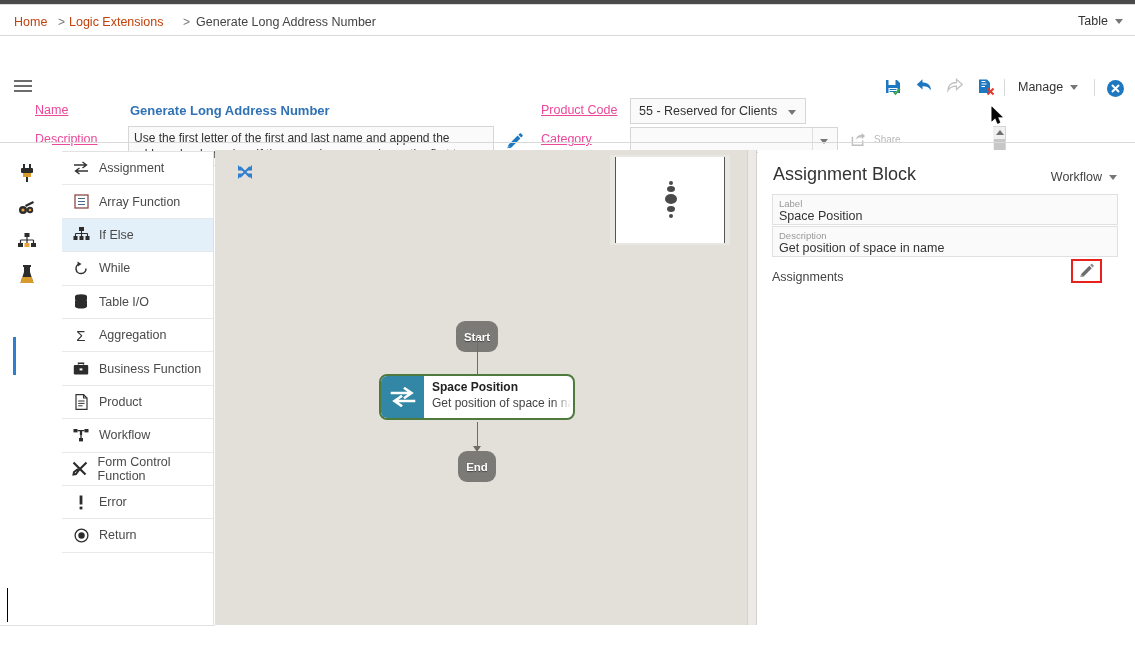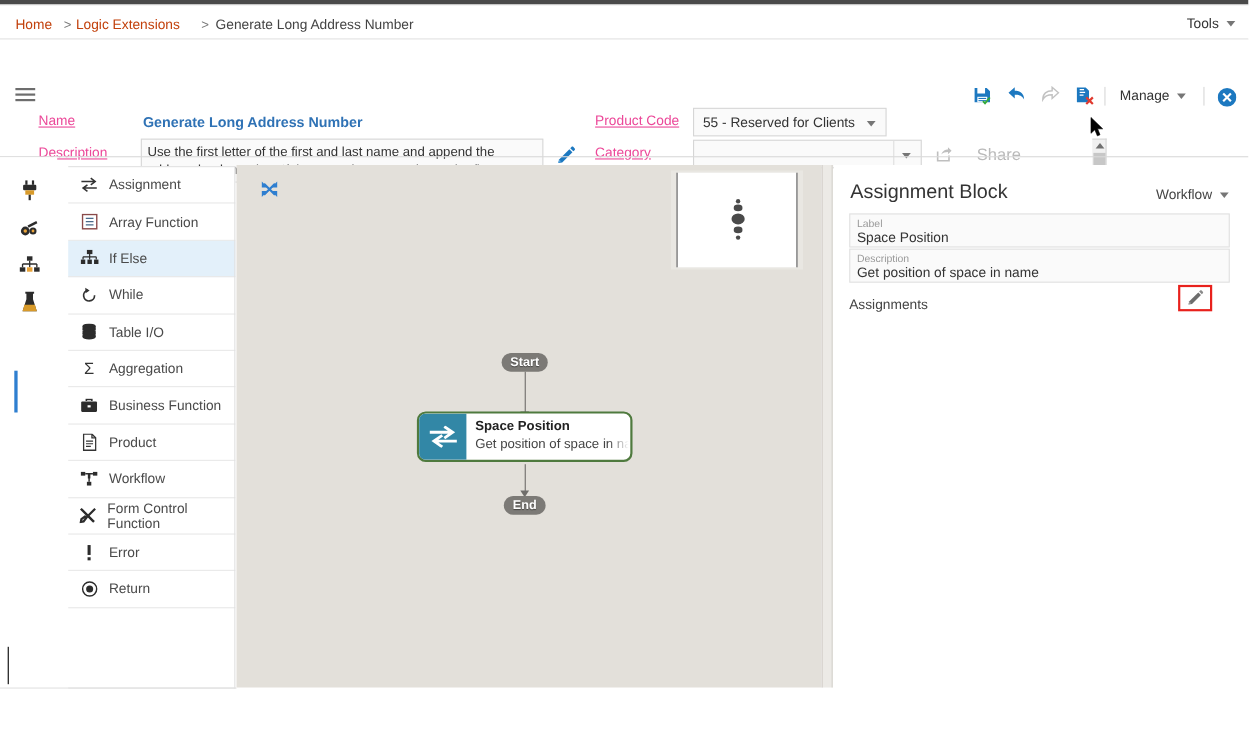--- a/index.html
+++ b/index.html
@@ -173,7 +173,7 @@
     <div class="crumb" id="crumb-current">Generate Long Address Number</div>
 
     <div class="tools-menu">
-      <span>Tools</span>
+      <span>Table</span>
       <span class="caret-dn"></span>
     </div>
   </div>

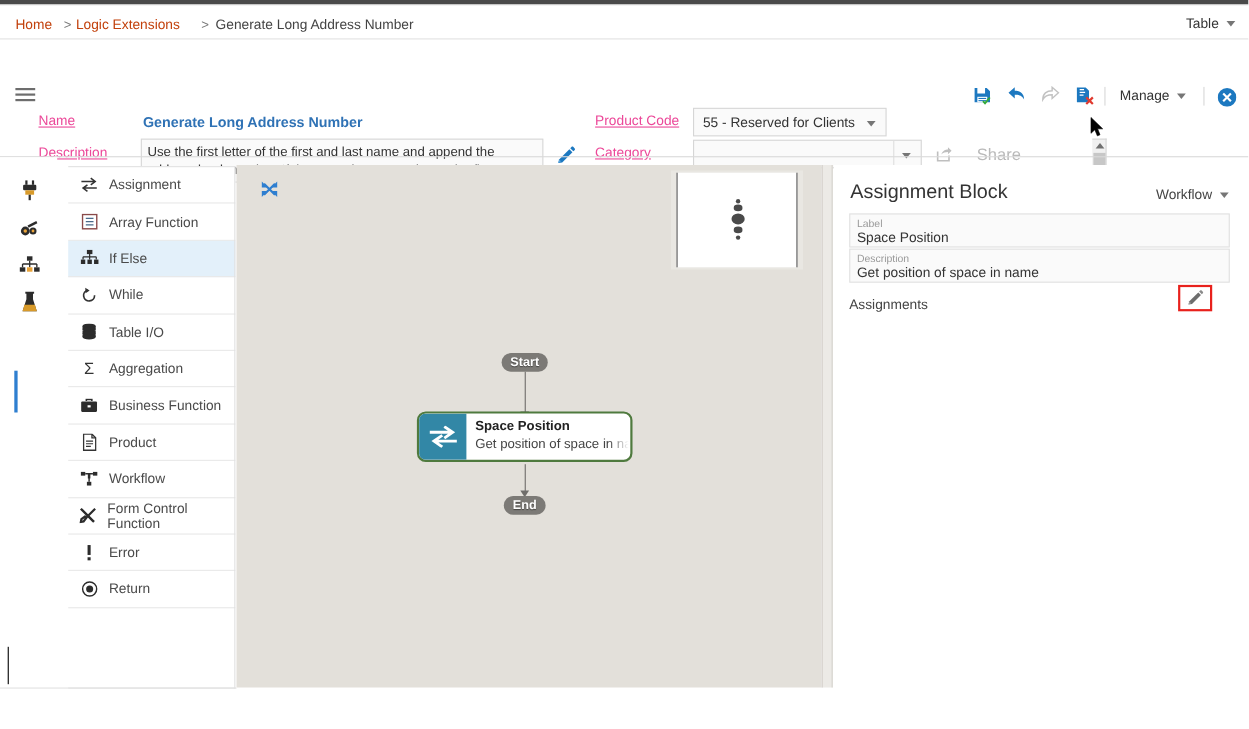--- a/index.html
+++ b/index.html
@@ -66,8 +66,8 @@
   .sel .arw { position:absolute; right:9px; top:11px; }
   #sel-cat .divr { position:absolute; right:24px; top:0; bottom:0; width:1px; background:#dfdfdf; }
 
-  .share-btn { position:absolute; left:851px; top:96px; font-size:15px; color:#b9b9b9;
-      display:flex; align-items:center; gap:22px; cursor:default; }
+  .share-btn { position:absolute; left:851px; top:96px; font-size:10px; color:#b9b9b9;
+      display:flex; align-items:center; gap:8px; cursor:default; }
 
   
   .tb { position:absolute; top:42px; cursor:pointer; }

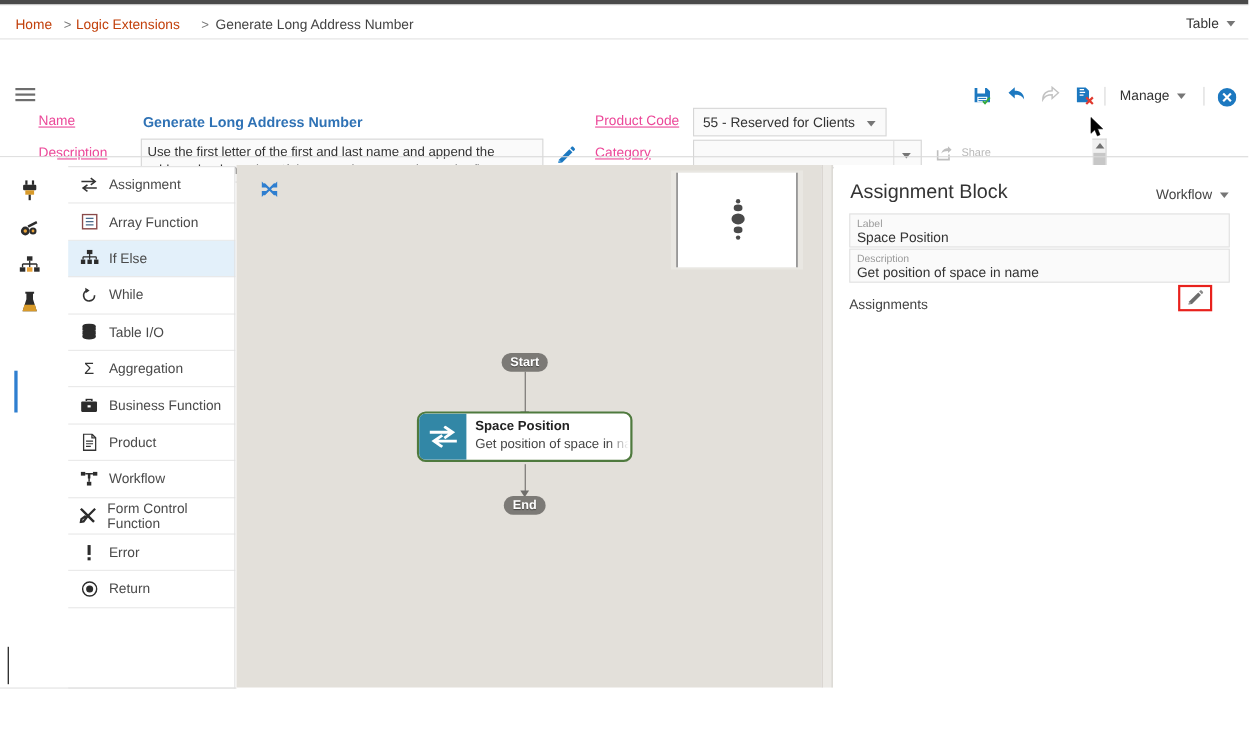--- a/index.html
+++ b/index.html
@@ -107,7 +107,7 @@
       border-left:1px solid #555; border-right:1px solid #555; }
   .mm-dot { position:absolute; background:#4a4a4a; border-radius:50%; }
 
-  .node-start, .node-end { position:absolute; height:17px; background:#7c7a76; border-radius:9px;
+  .node-start, .node-end { position:absolute; height:31px; background:#7c7a76; border-radius:9px;
       color:#fff; font-size:11.5px; font-weight:bold; display:flex; align-items:center;
       justify-content:center; text-shadow:0 1px 1px rgba(0,0,0,.45); cursor:pointer; }
   #n-start { left:241px; top:171px; width:42px; }

